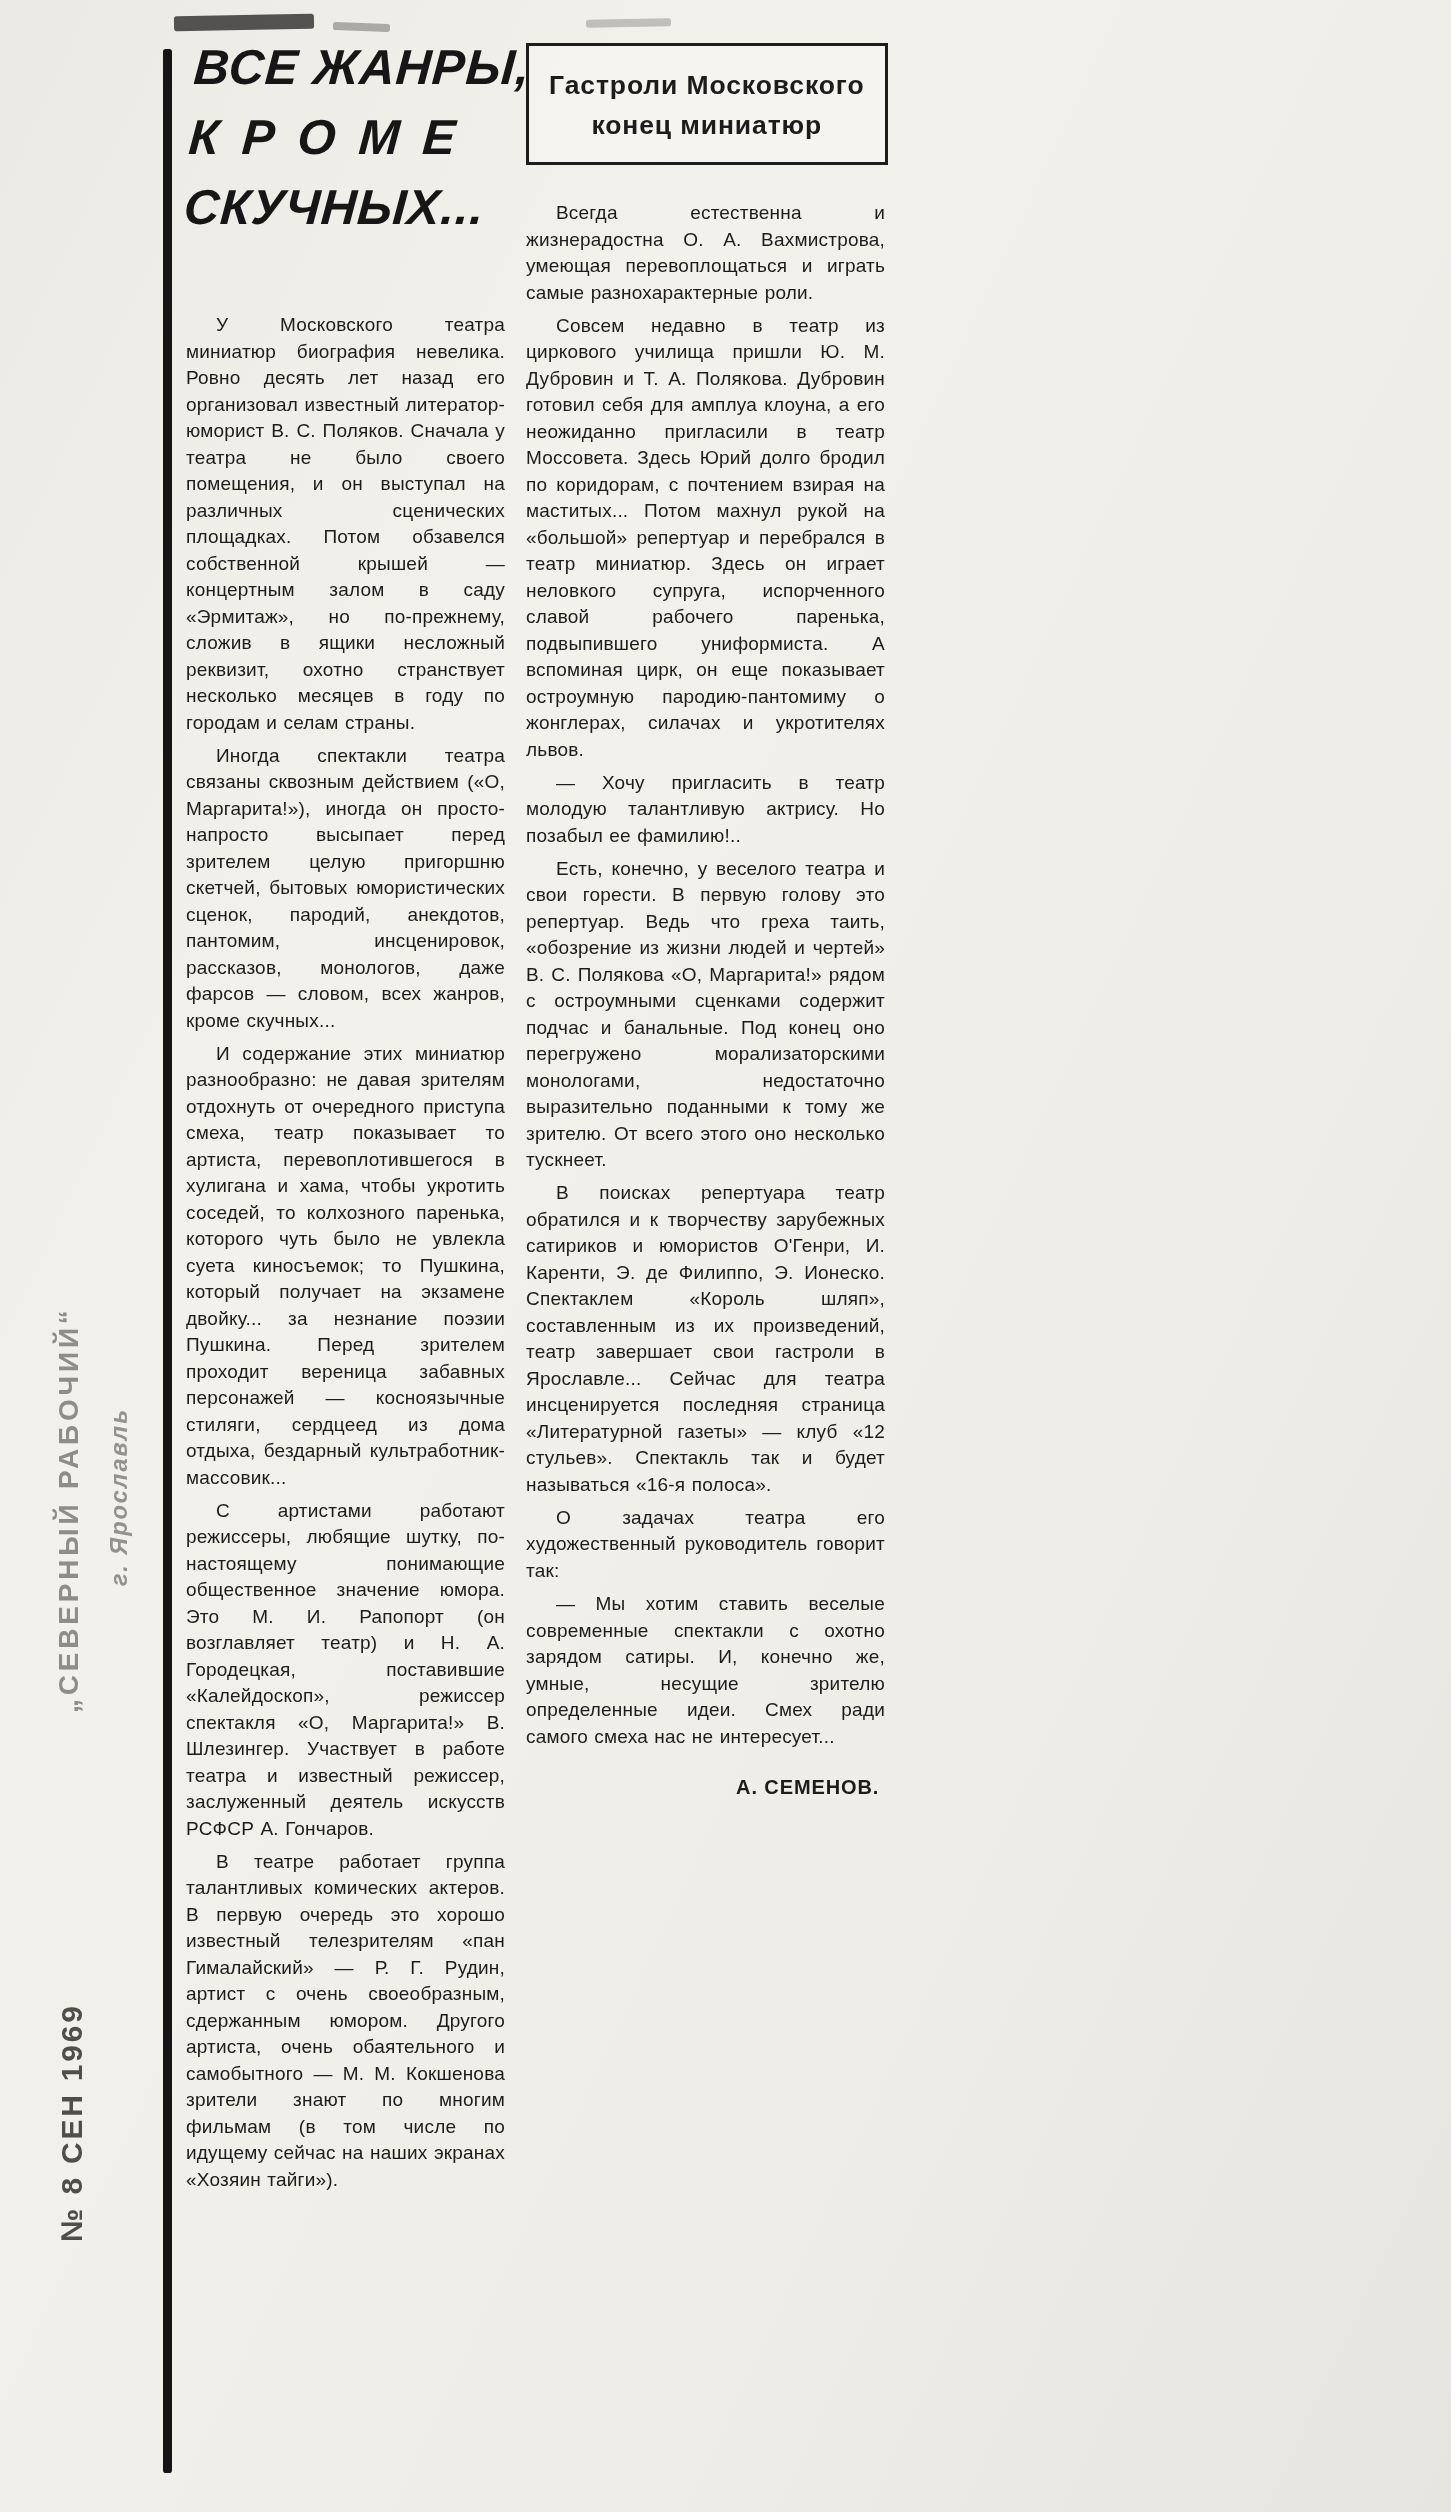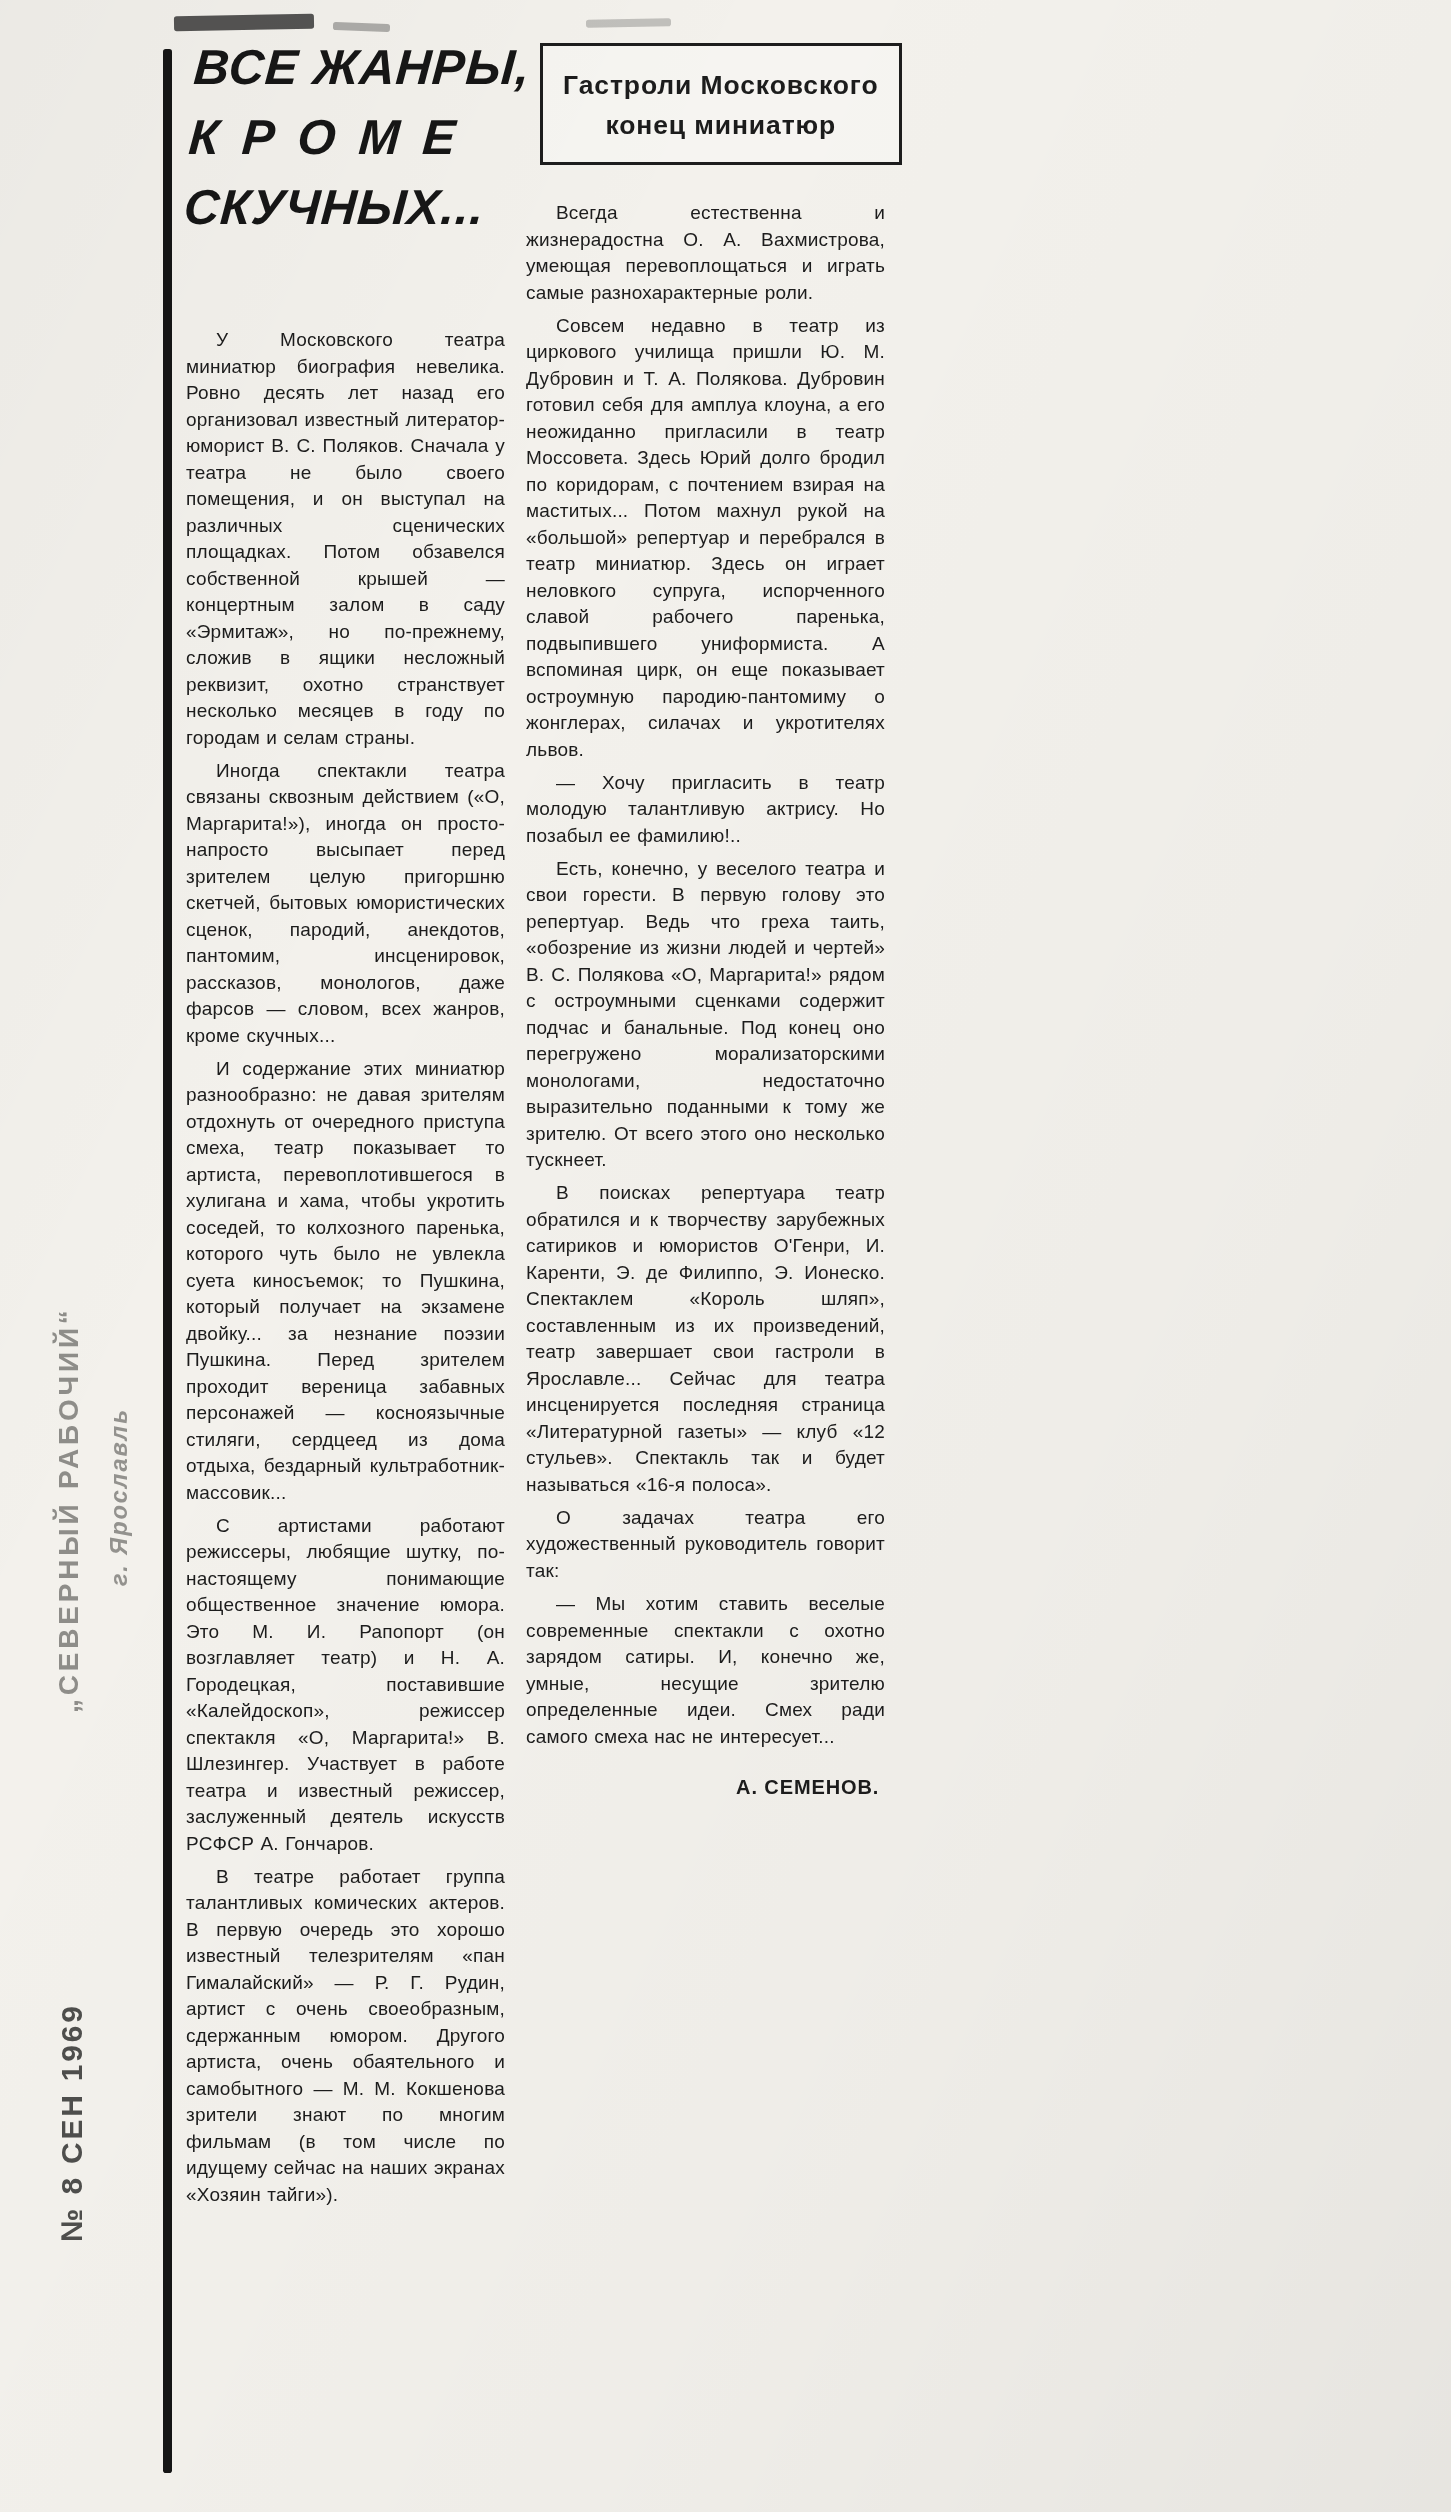--- a/index.html
+++ b/index.html
@@ -44,7 +44,7 @@
 
   .kicker-box{
     position:absolute;
-    left:540px;top:43px;width:333px;
+    left:526px;top:43px;width:333px;
     border:3.8px solid #1d1d1d;
     padding:19px 11.3px 17px 11.3px;
     text-align:center;

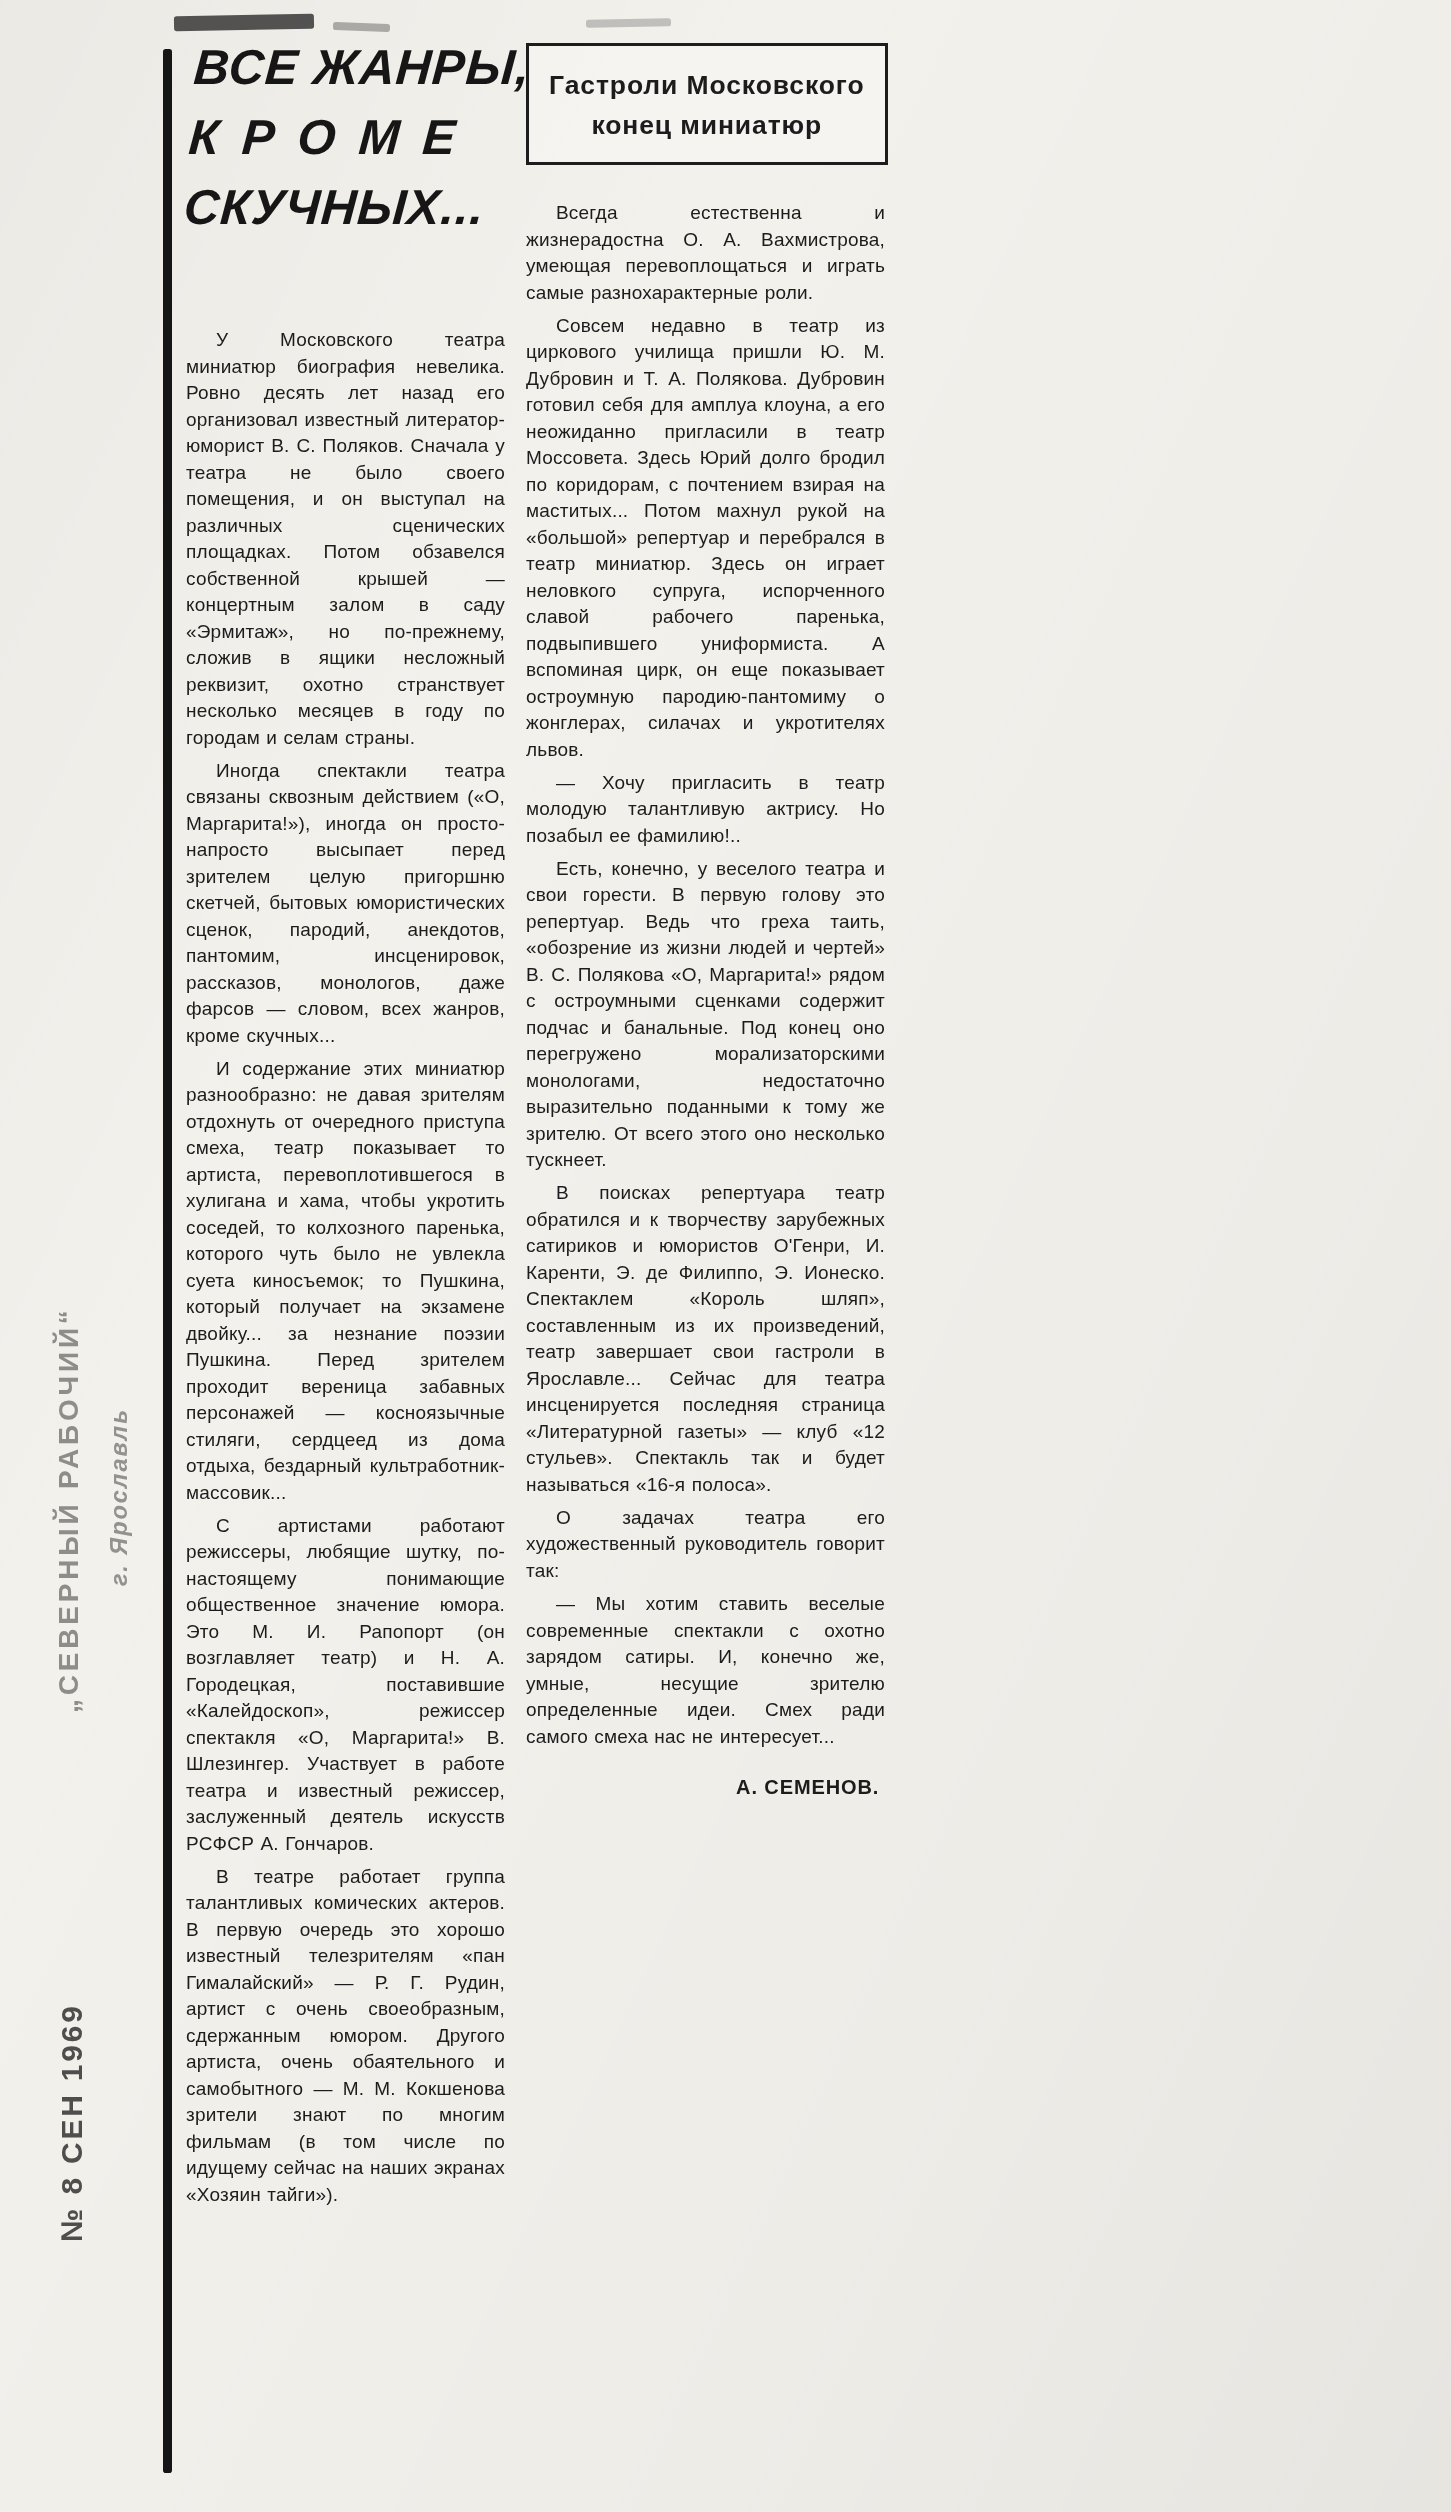--- a/index.html
+++ b/index.html
@@ -65,7 +65,7 @@
     letter-spacing:0.2px;
     word-spacing:0.9px;
   }
-  .col-left{left:186px;top:327px;width:319px;}
+  .col-left{left:186px;top:312px;width:319px;}
   .col-right{left:526px;top:200px;width:359px;}
 
   .signature{

